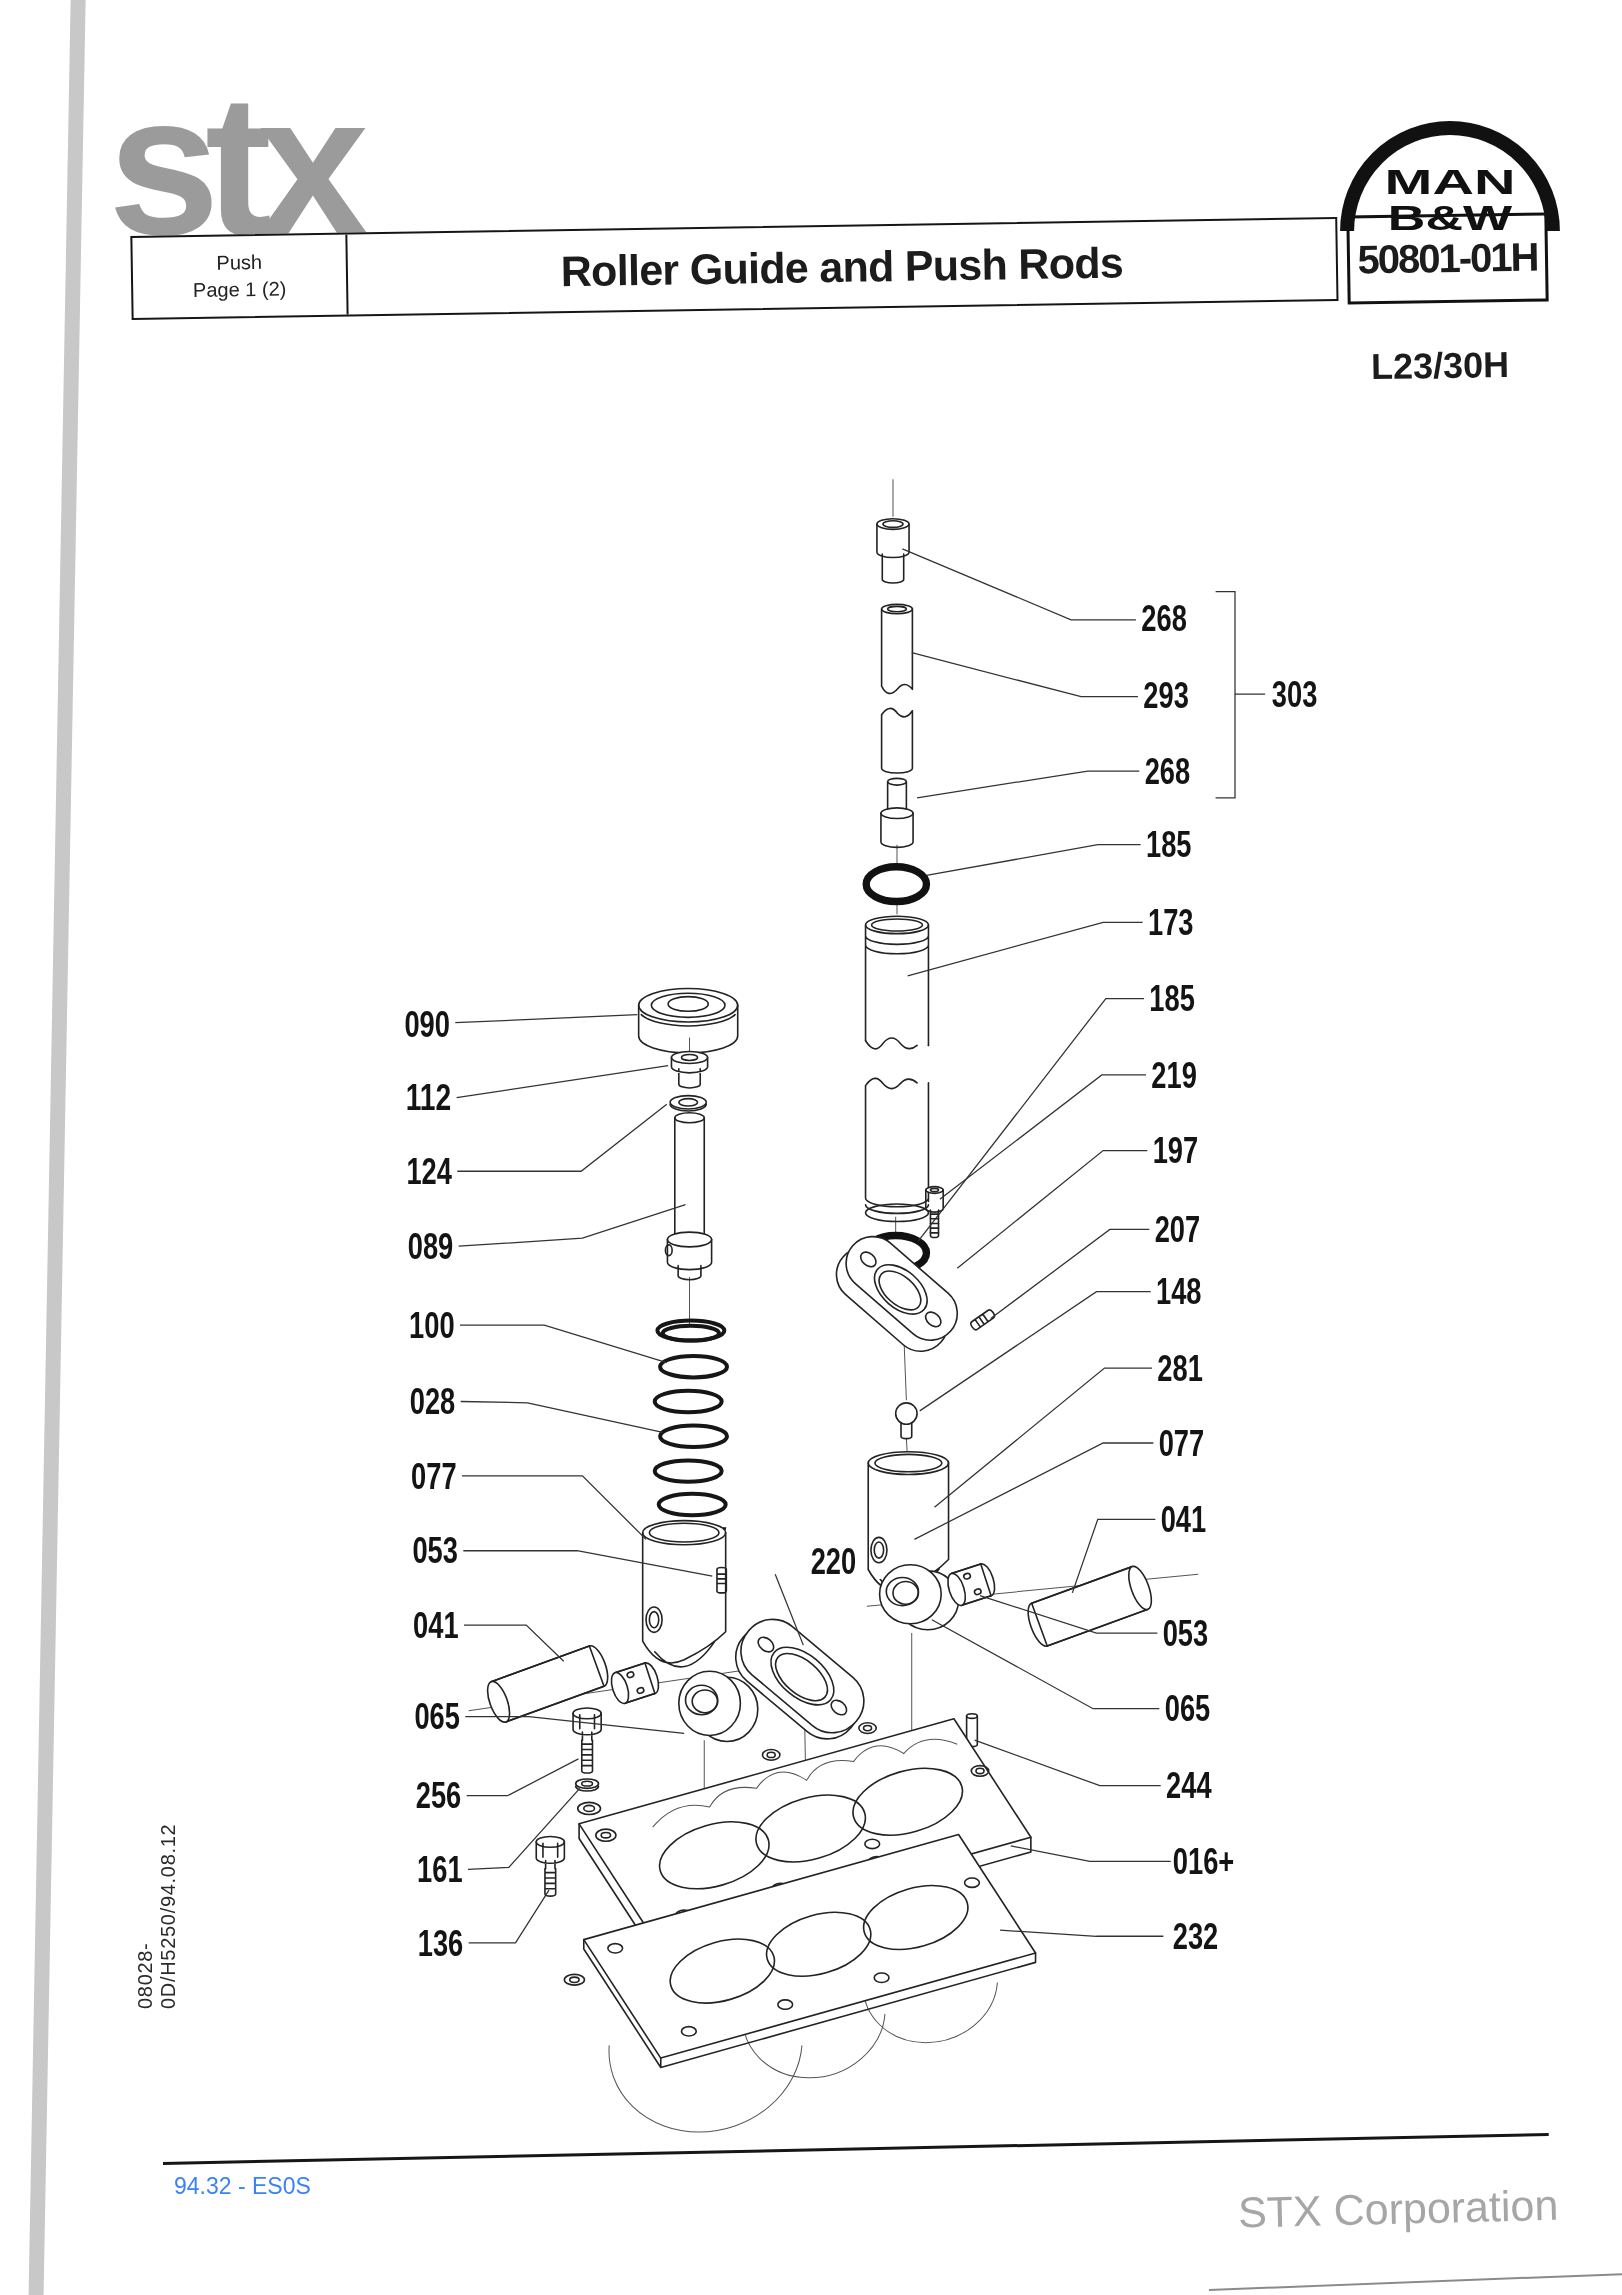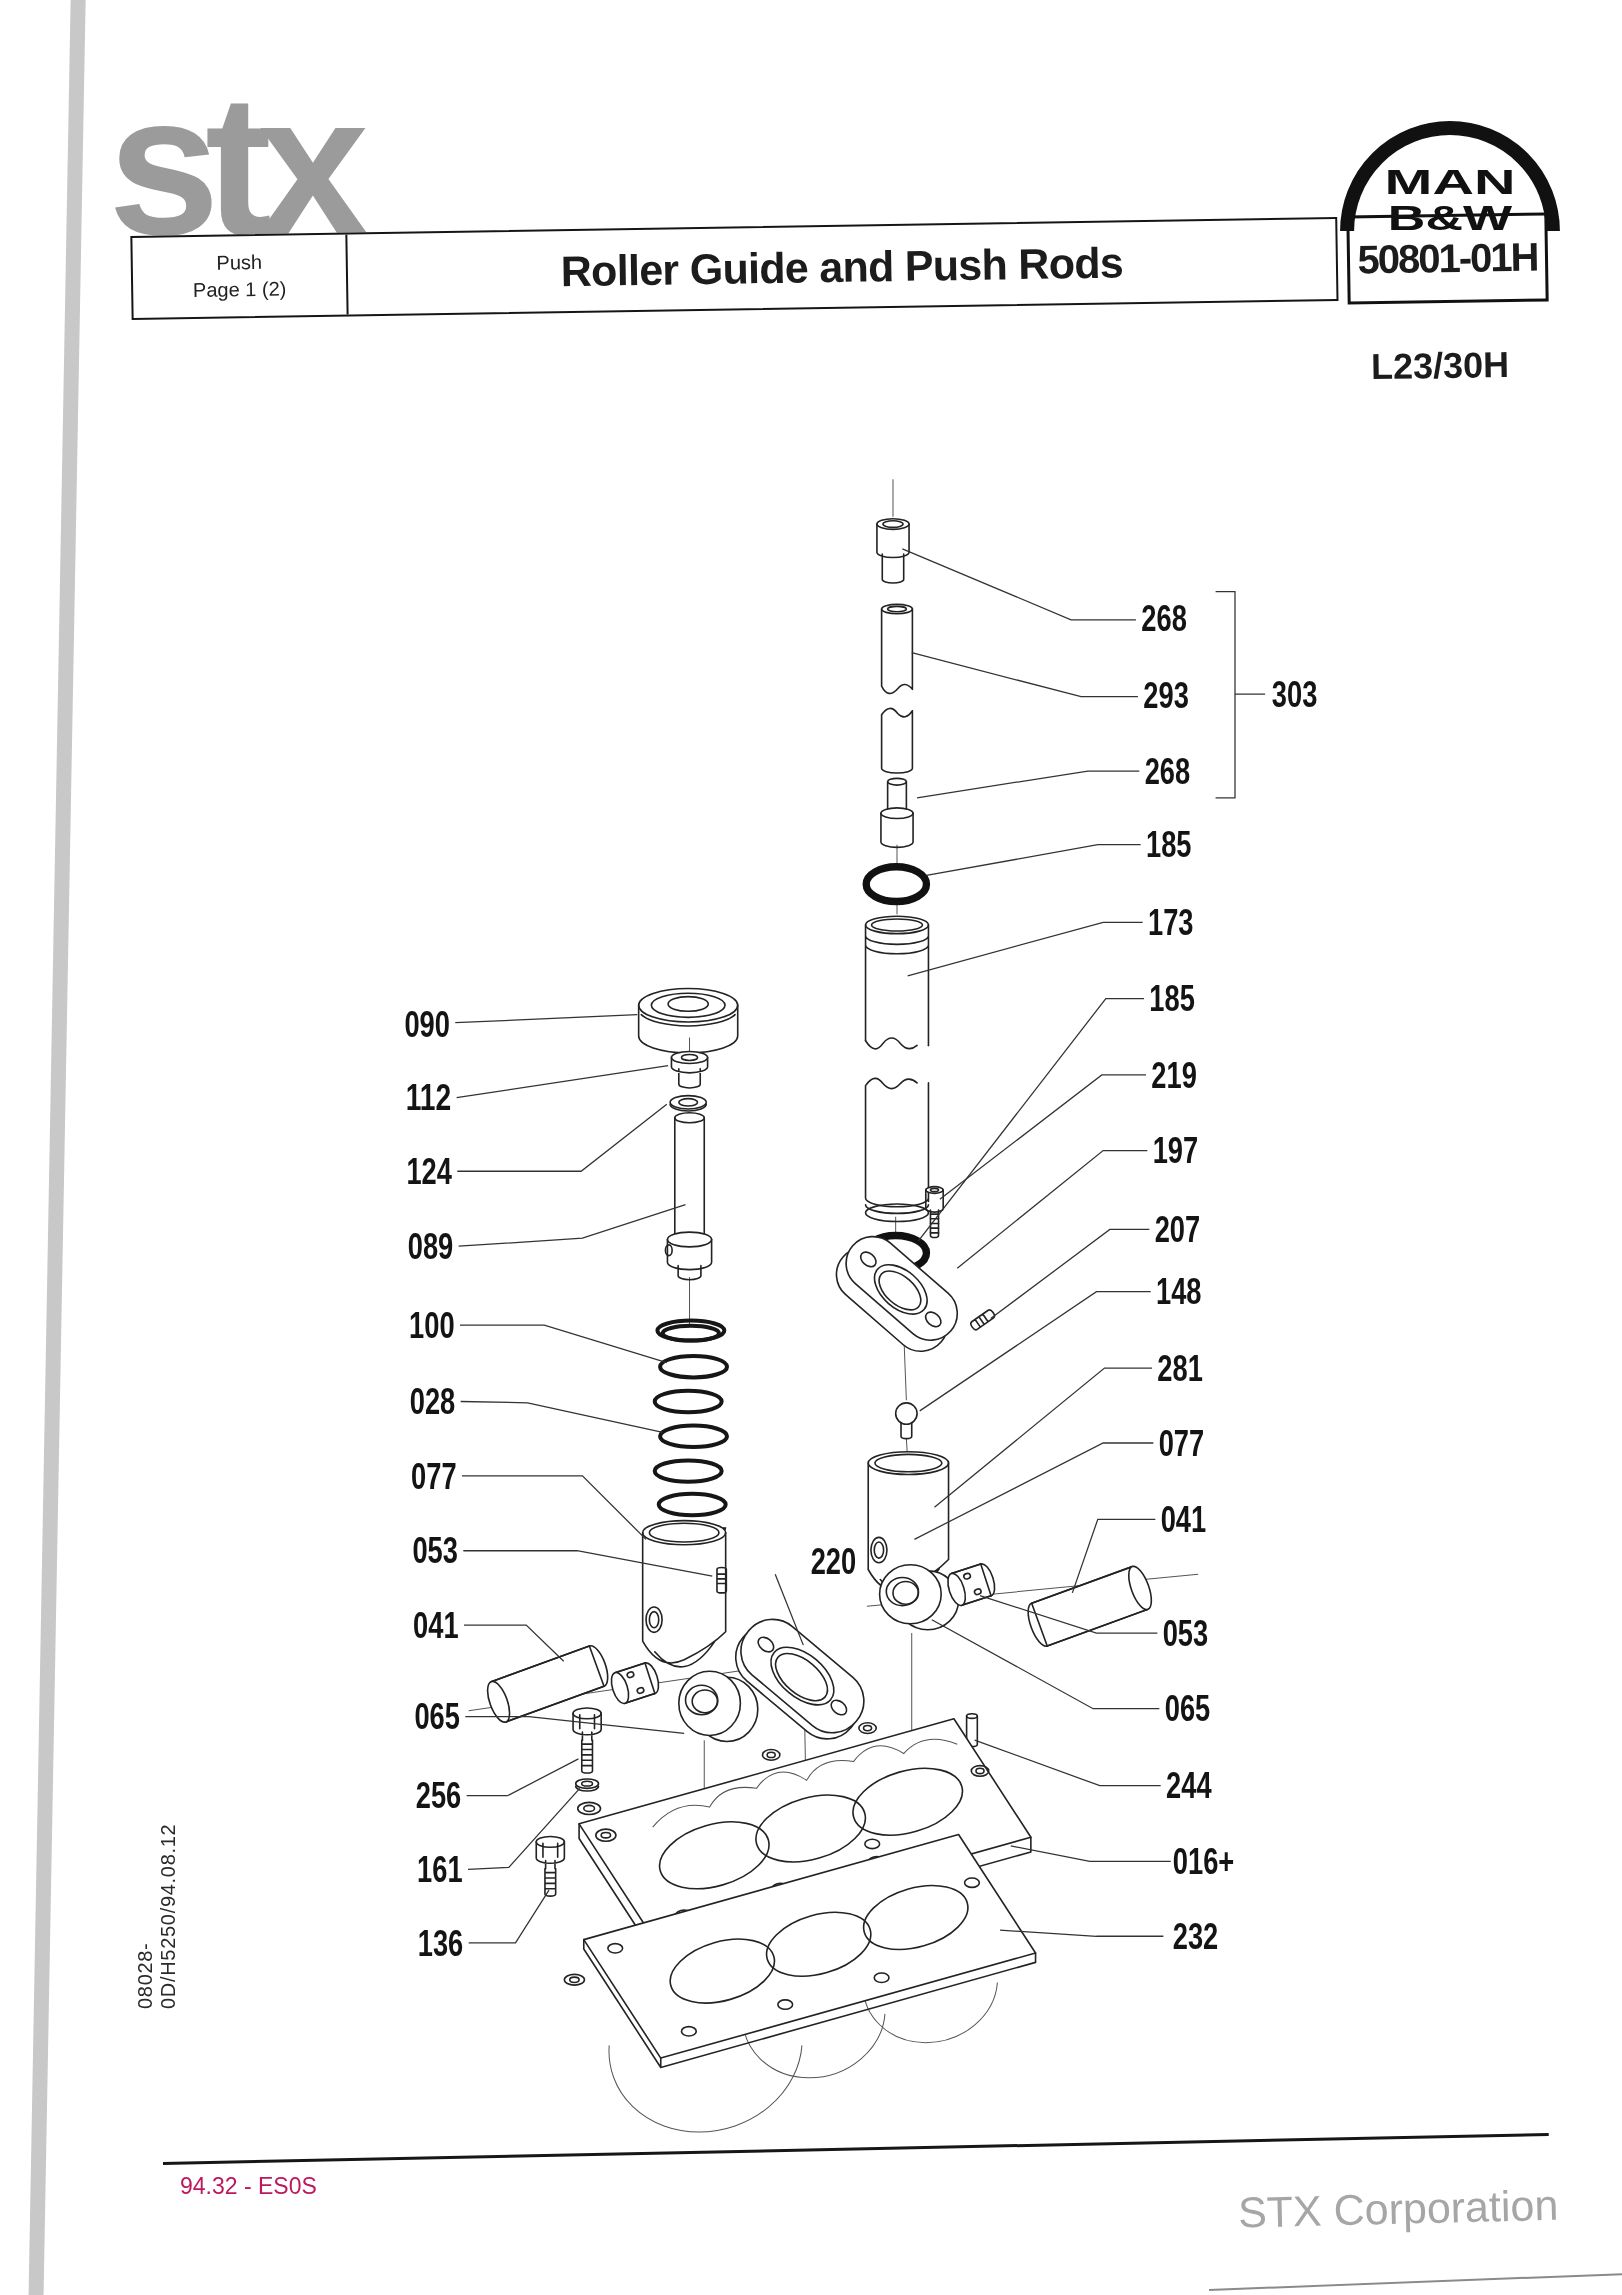--- a/index.html
+++ b/index.html
@@ -29,7 +29,7 @@
   
   .footer-rule{position:absolute;left:163px;top:2162px;width:1386px;height:3.3px;background:#161616;
                transform:rotate(-1.2deg);transform-origin:left center;}
-  .doc-code{position:absolute;left:180px;top:2173px;font-size:23px;color:#be185d;}
+  .doc-code{position:absolute;left:174px;top:2173px;font-size:23px;color:#3b82f6;}
   .company{position:absolute;left:1238px;top:2184px;width:375px;font-size:43px;color:#a6a6a6;
            transform:rotate(-1.4deg);white-space:nowrap;}
   .side-code{position:absolute;left:134px;top:1781px;height:228px;font-size:20px;color:#2a2a2a;

